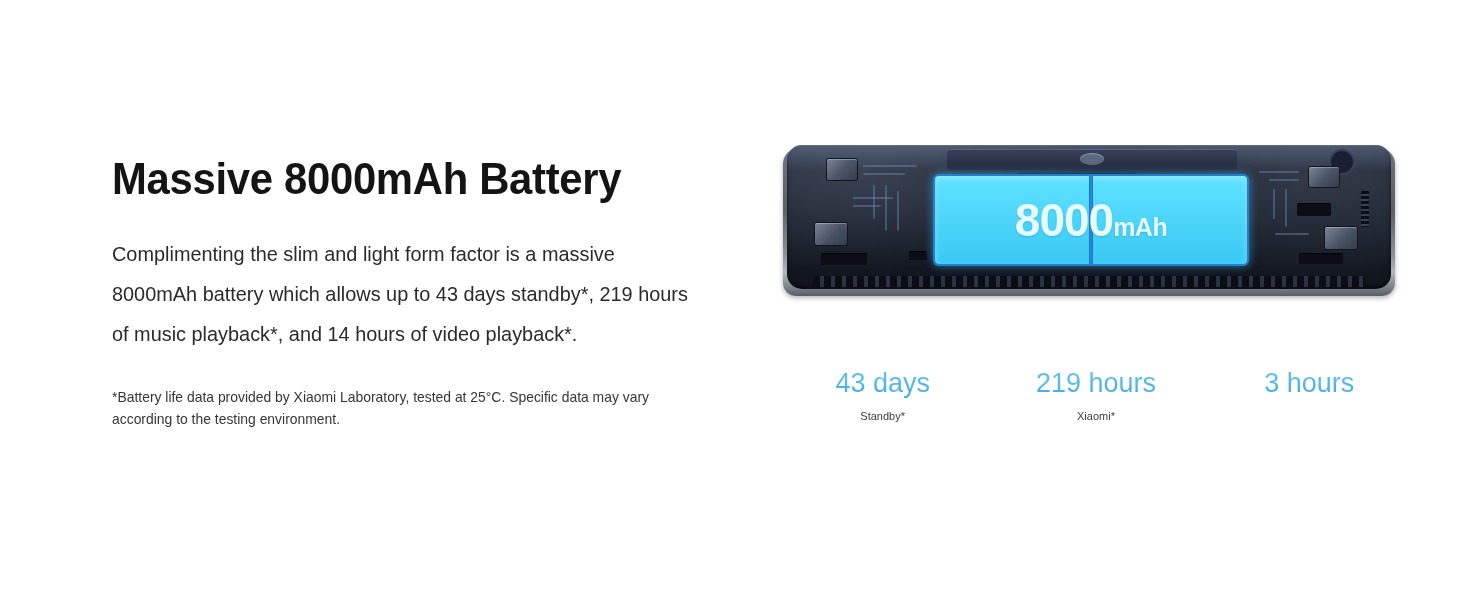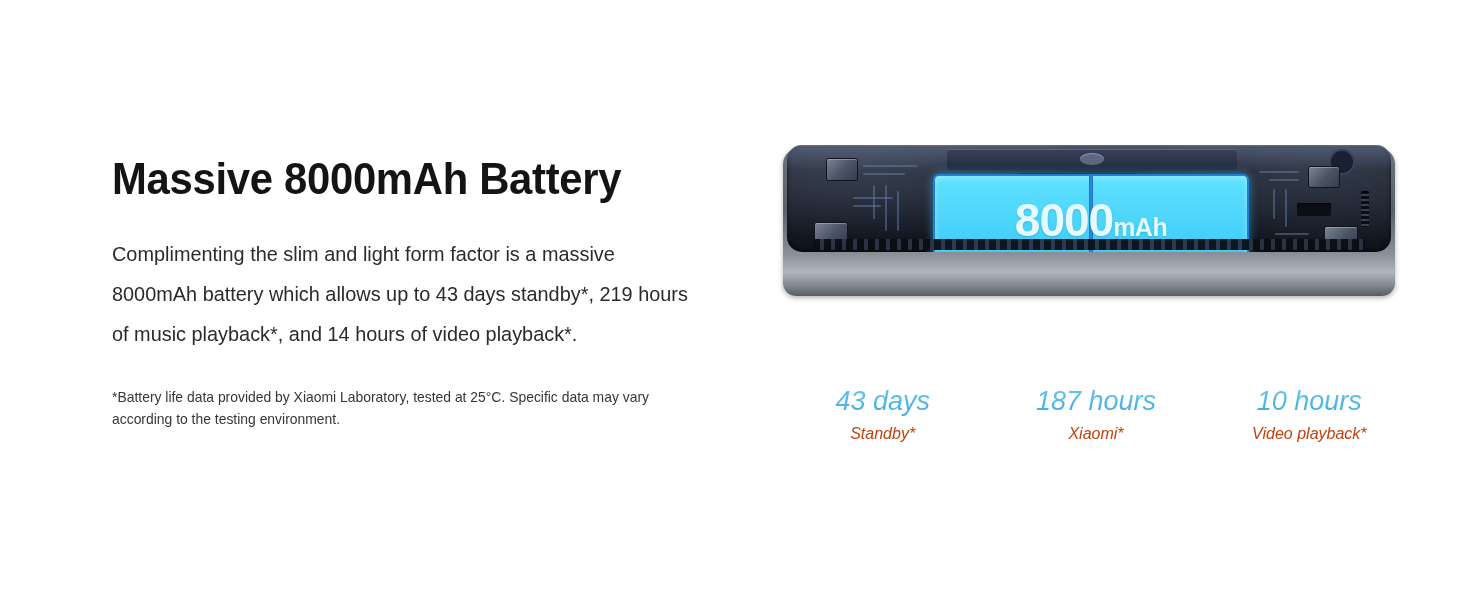--- a/index.html
+++ b/index.html
@@ -105,7 +105,7 @@
     left: 17px;
     top: 17px;
     width: 604px;
-    height: 107px;
+    height: 144px;
     border-radius: 15px;
     background:
       radial-gradient(ellipse 70% 120% at 12% 18%, #3a4150 0%, rgba(58,65,80,0) 58%),

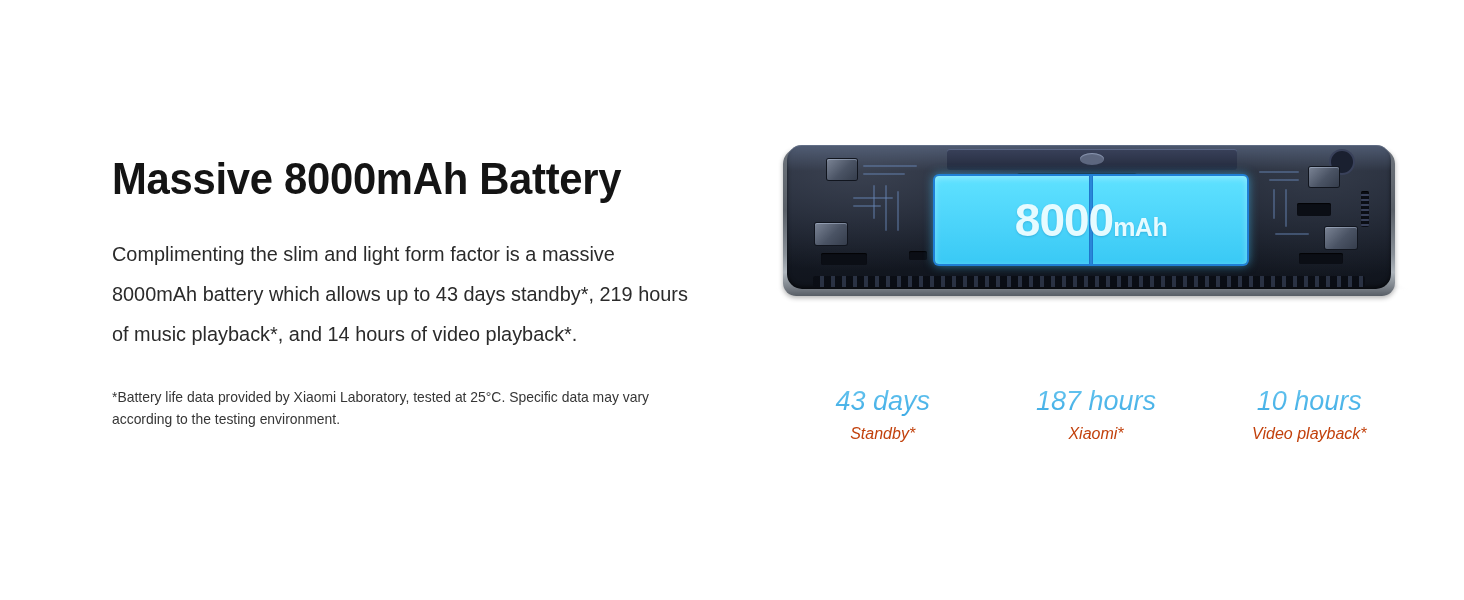--- a/index.html
+++ b/index.html
@@ -232,10 +232,9 @@
   .stats {
     position: absolute;
     left: 776px;
-    top: 384px;
+    top: 366px;
     width: 640px;
     display: flex;
-    font-style: italic;
   }
   .stat {
     flex: 1 1 0;

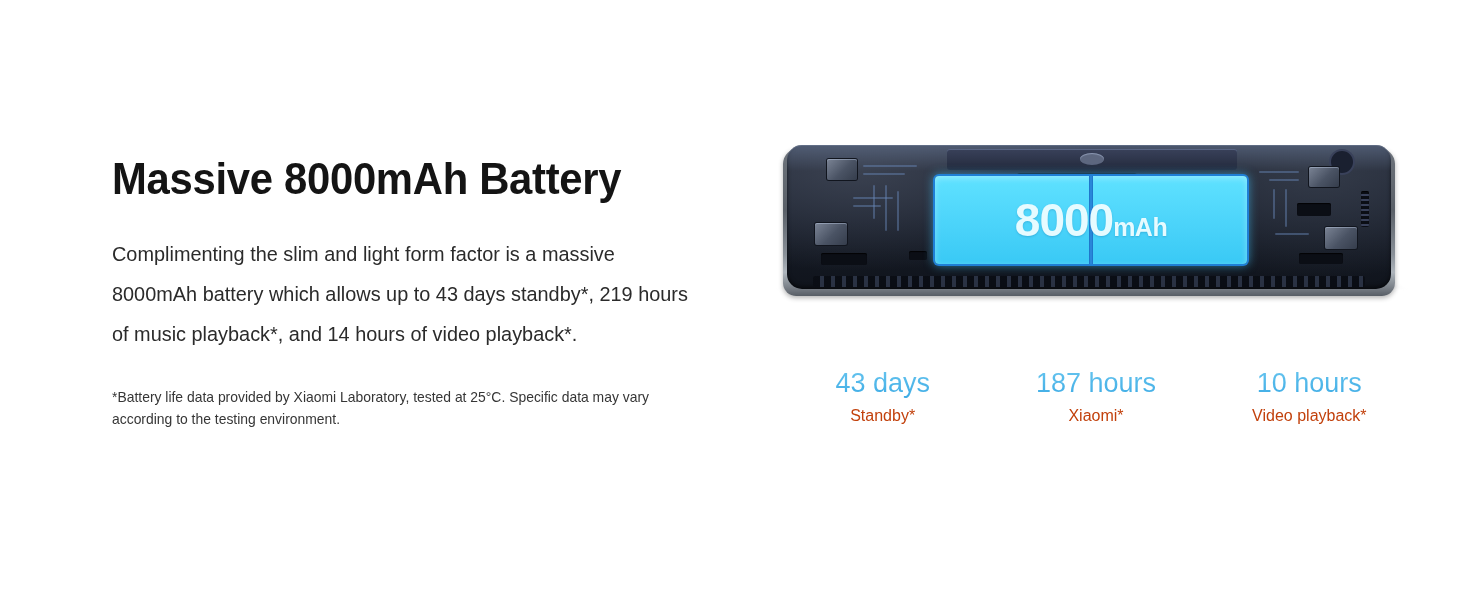--- a/index.html
+++ b/index.html
@@ -325,7 +325,7 @@
   </div>
 
   <div class="stat">
-    <div class="stat-value">187 hours</div>
+    <div class="stat-value">219 hours</div>
     <div class="stat-label">Xiaomi*</div>
   </div>
 

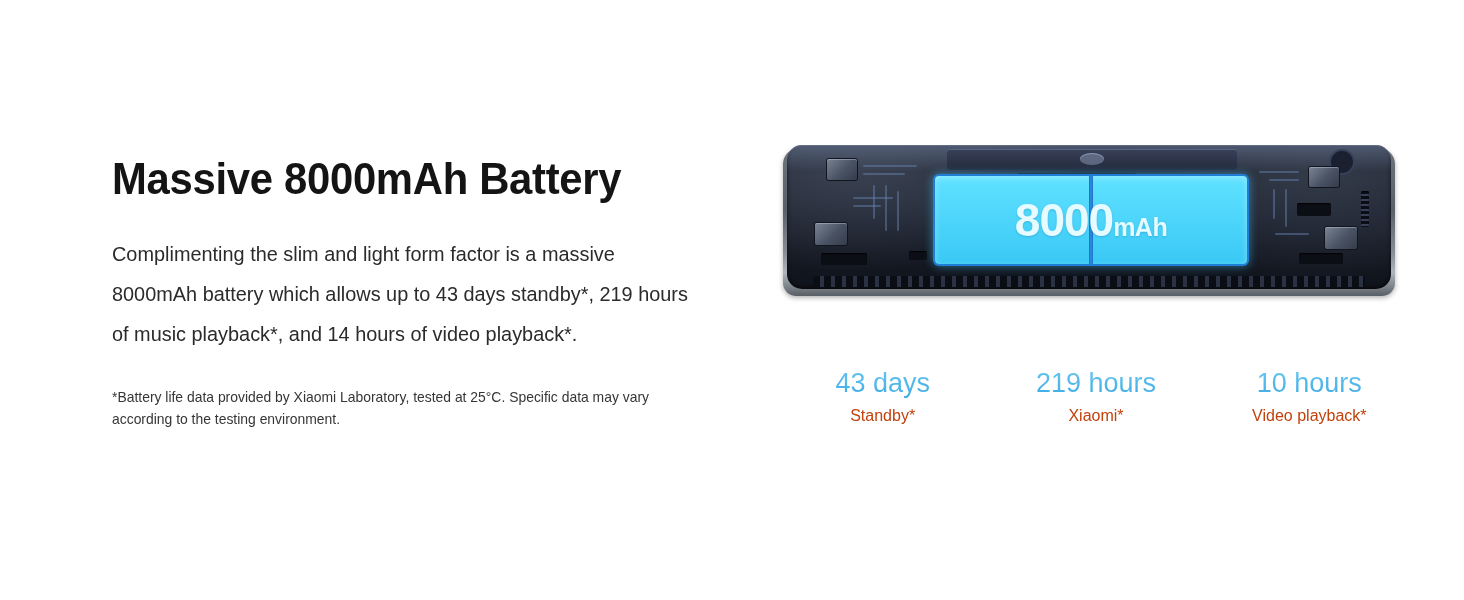--- a/index.html
+++ b/index.html
@@ -330,7 +330,7 @@
   </div>
 
   <div class="stat">
-    <div class="stat-value">10 hours</div>
+    <div class="stat-value">3 hours</div>
     <div class="stat-label">Video playback*</div>
   </div>
 </div>

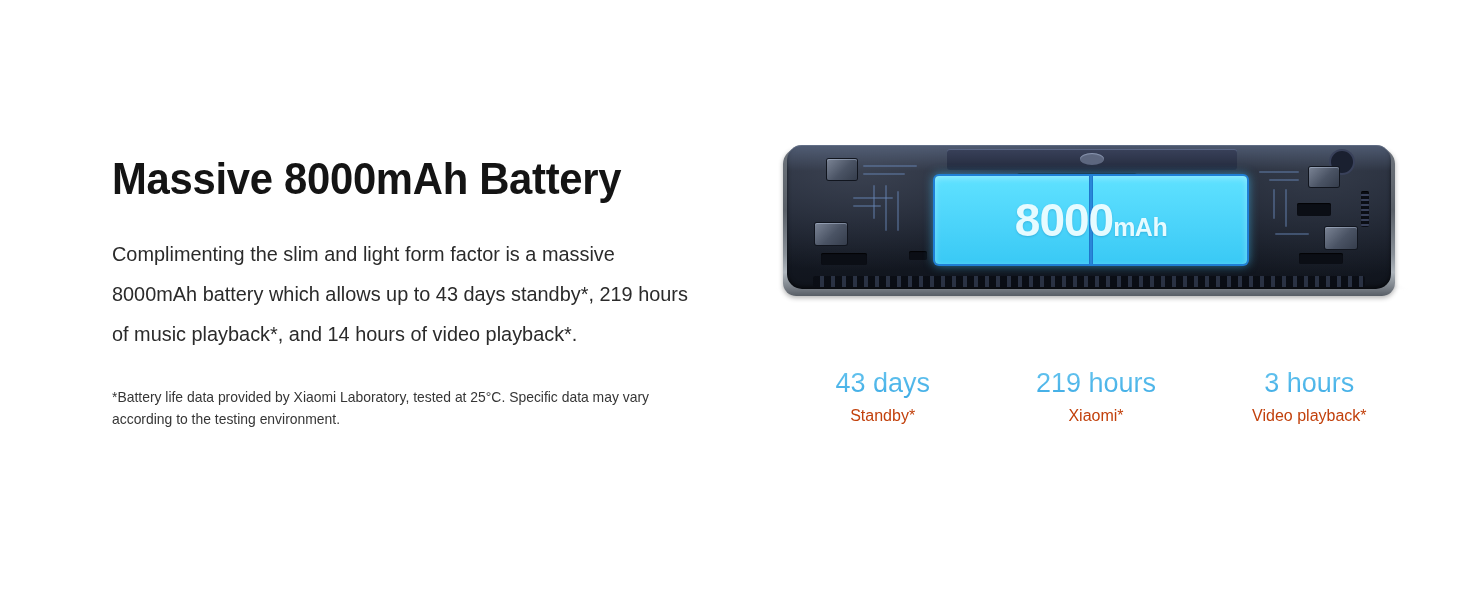--- a/index.html
+++ b/index.html
@@ -253,9 +253,9 @@
   }
   .stat-label {
     padding-top: 7px;
-    font-size: 16px;
+    font-size: 11px;
     line-height: 18px;
-    color: #c2410c;
+    color: #404040;
     white-space: nowrap;
     text-align: center;
   }

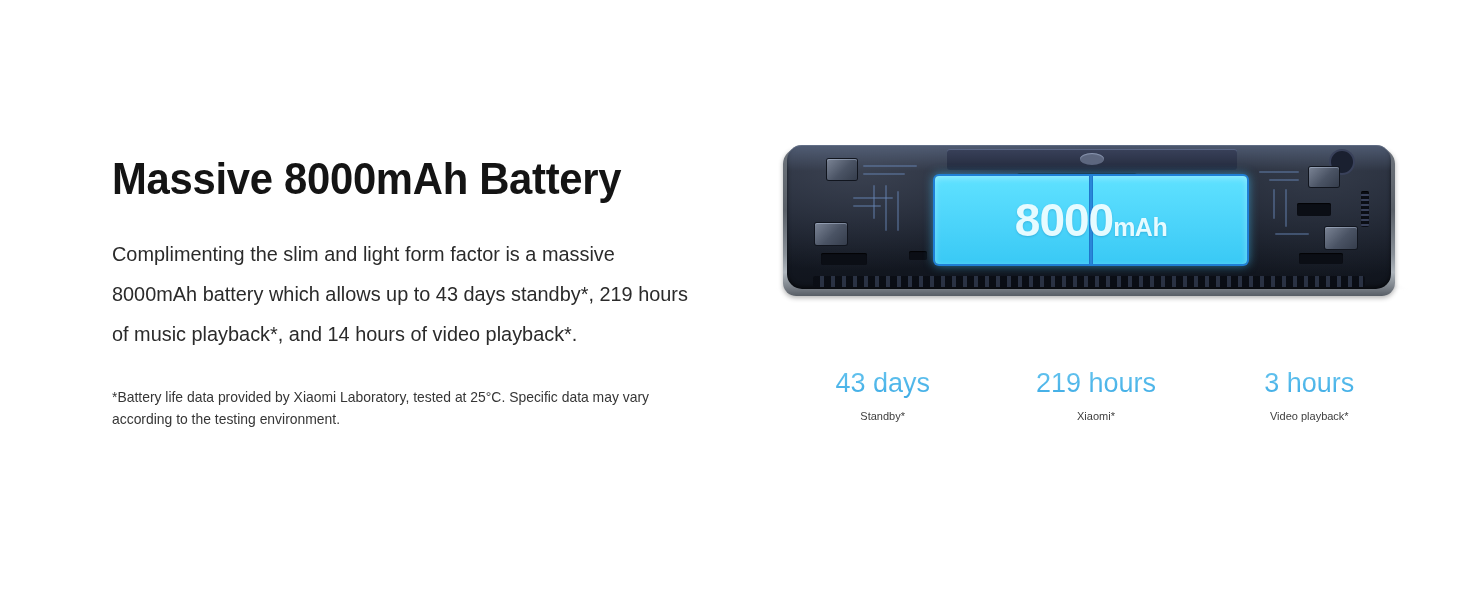--- a/index.html
+++ b/index.html
@@ -331,7 +331,6 @@
 
   <div class="stat">
     <div class="stat-value">3 hours</div>
-    <div class="stat-label">Video playback*</div>
   </div>
 </div>
 

